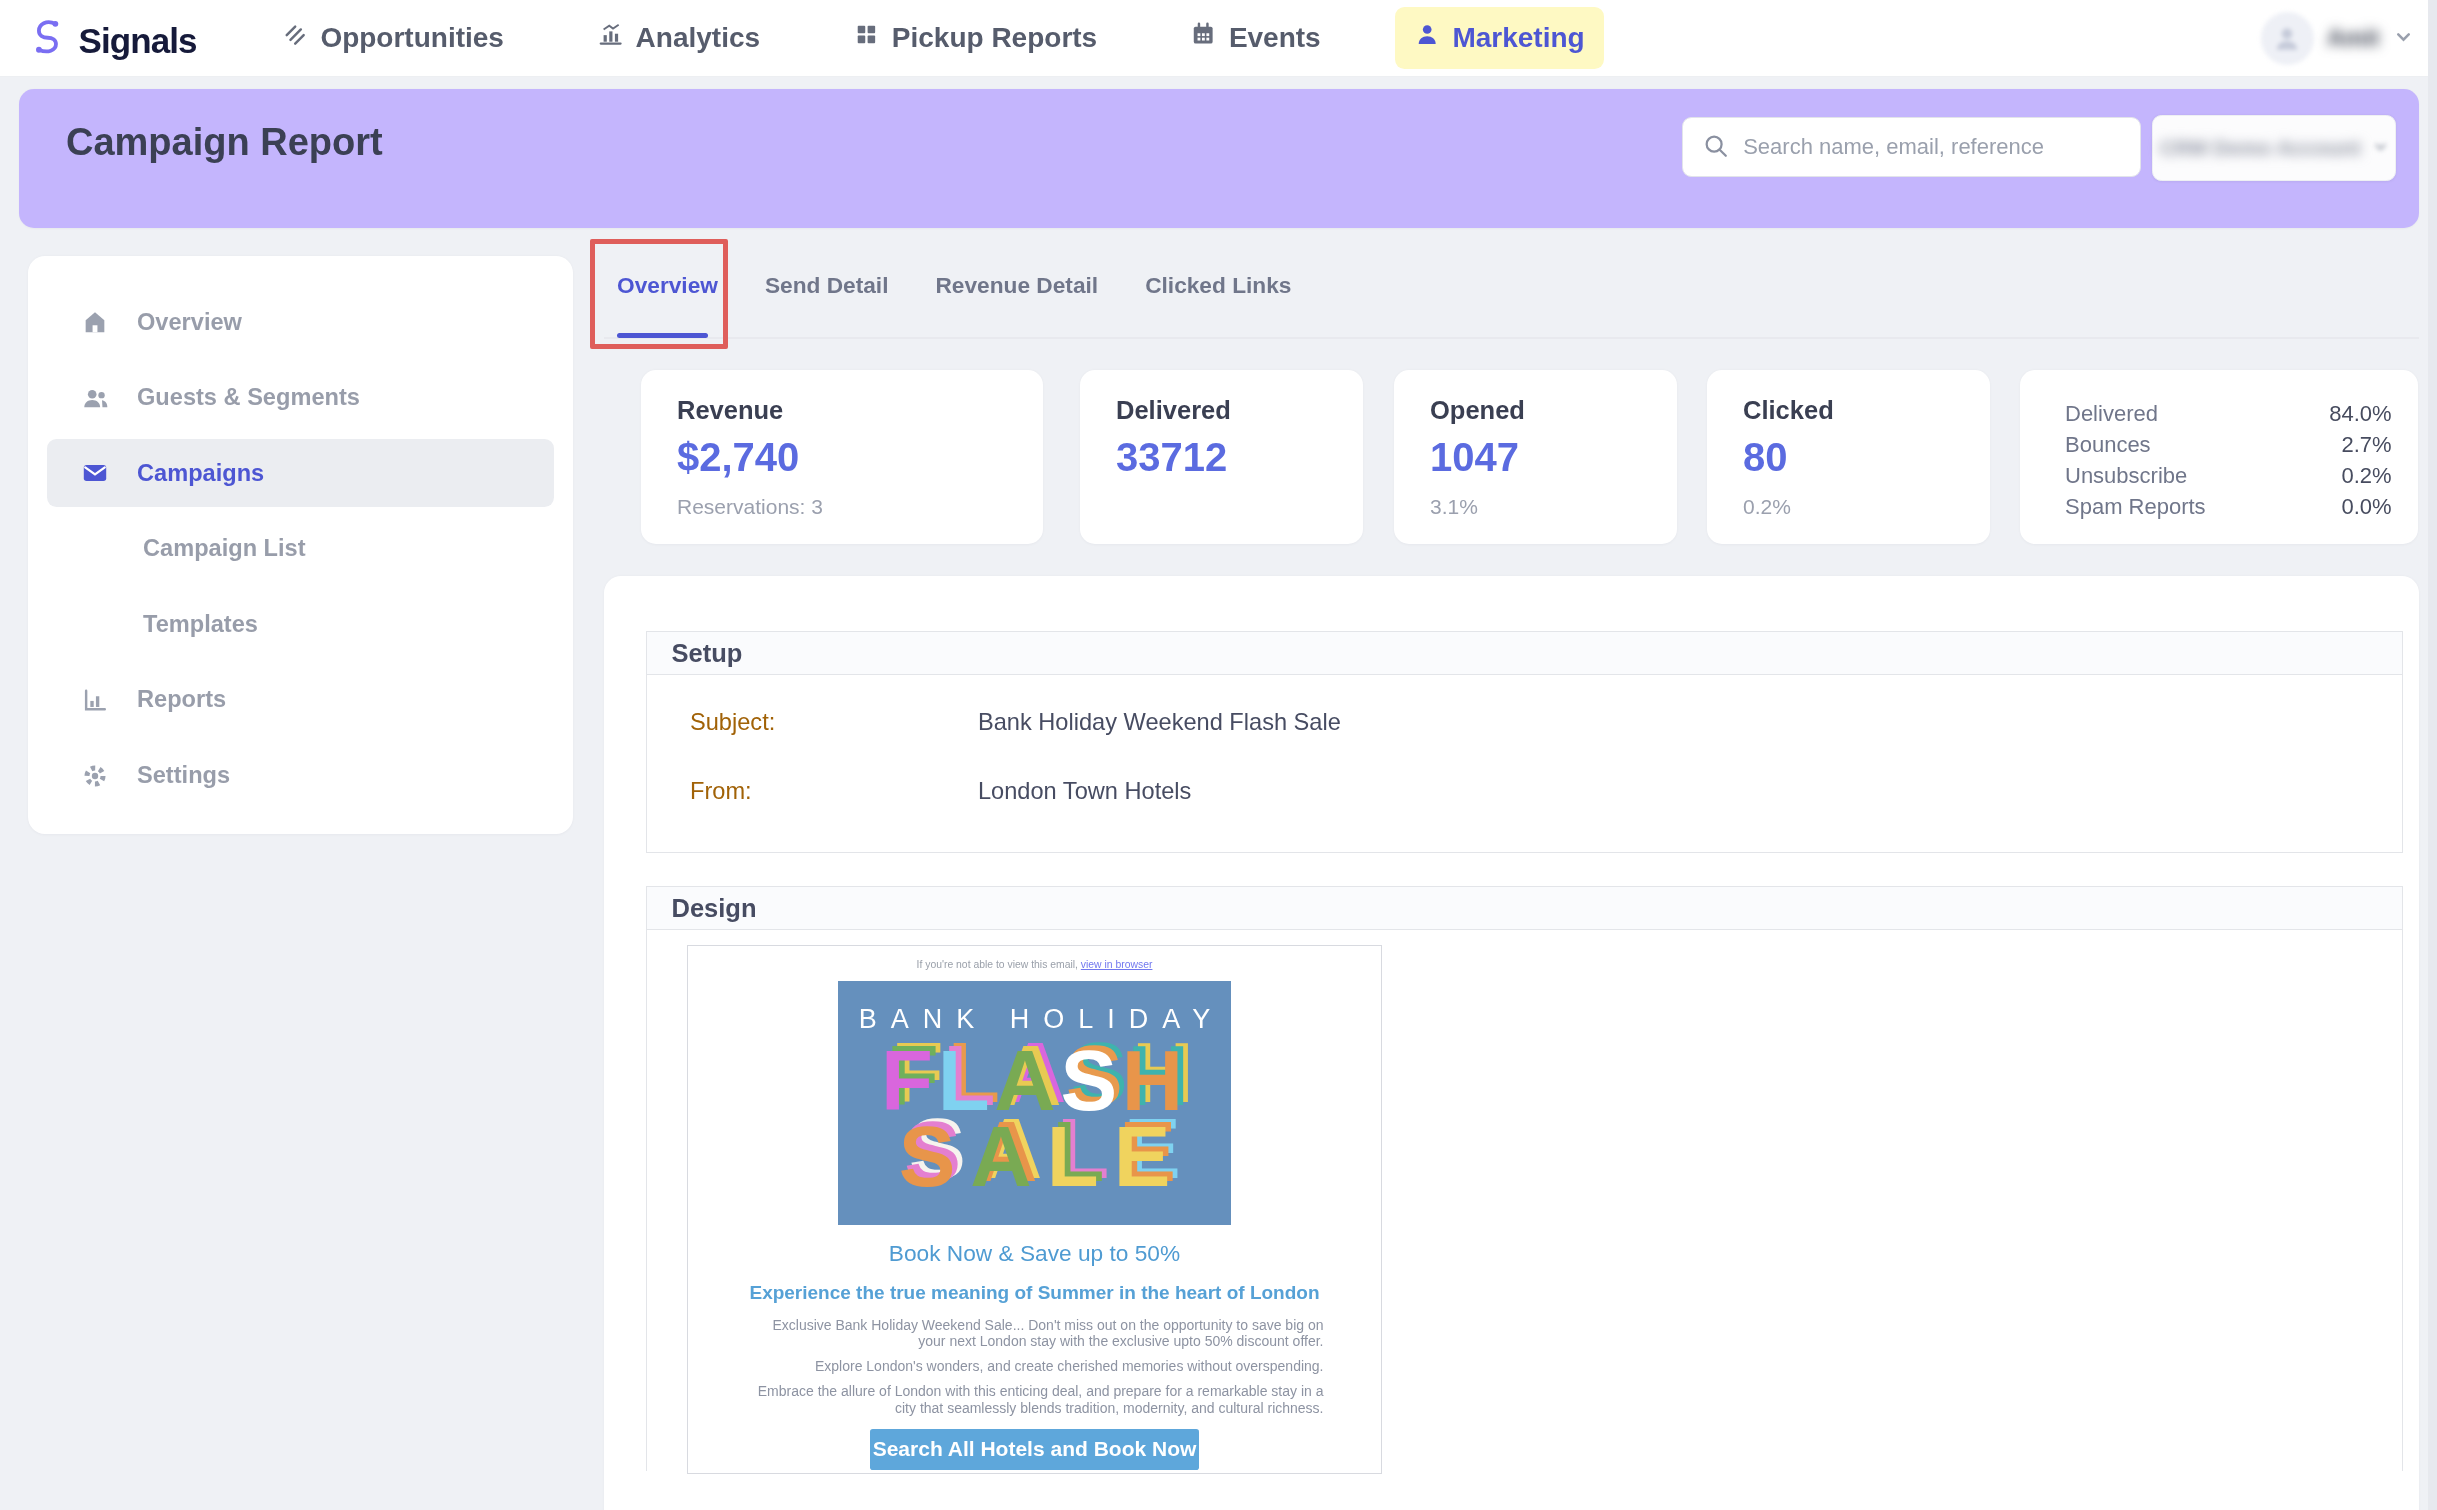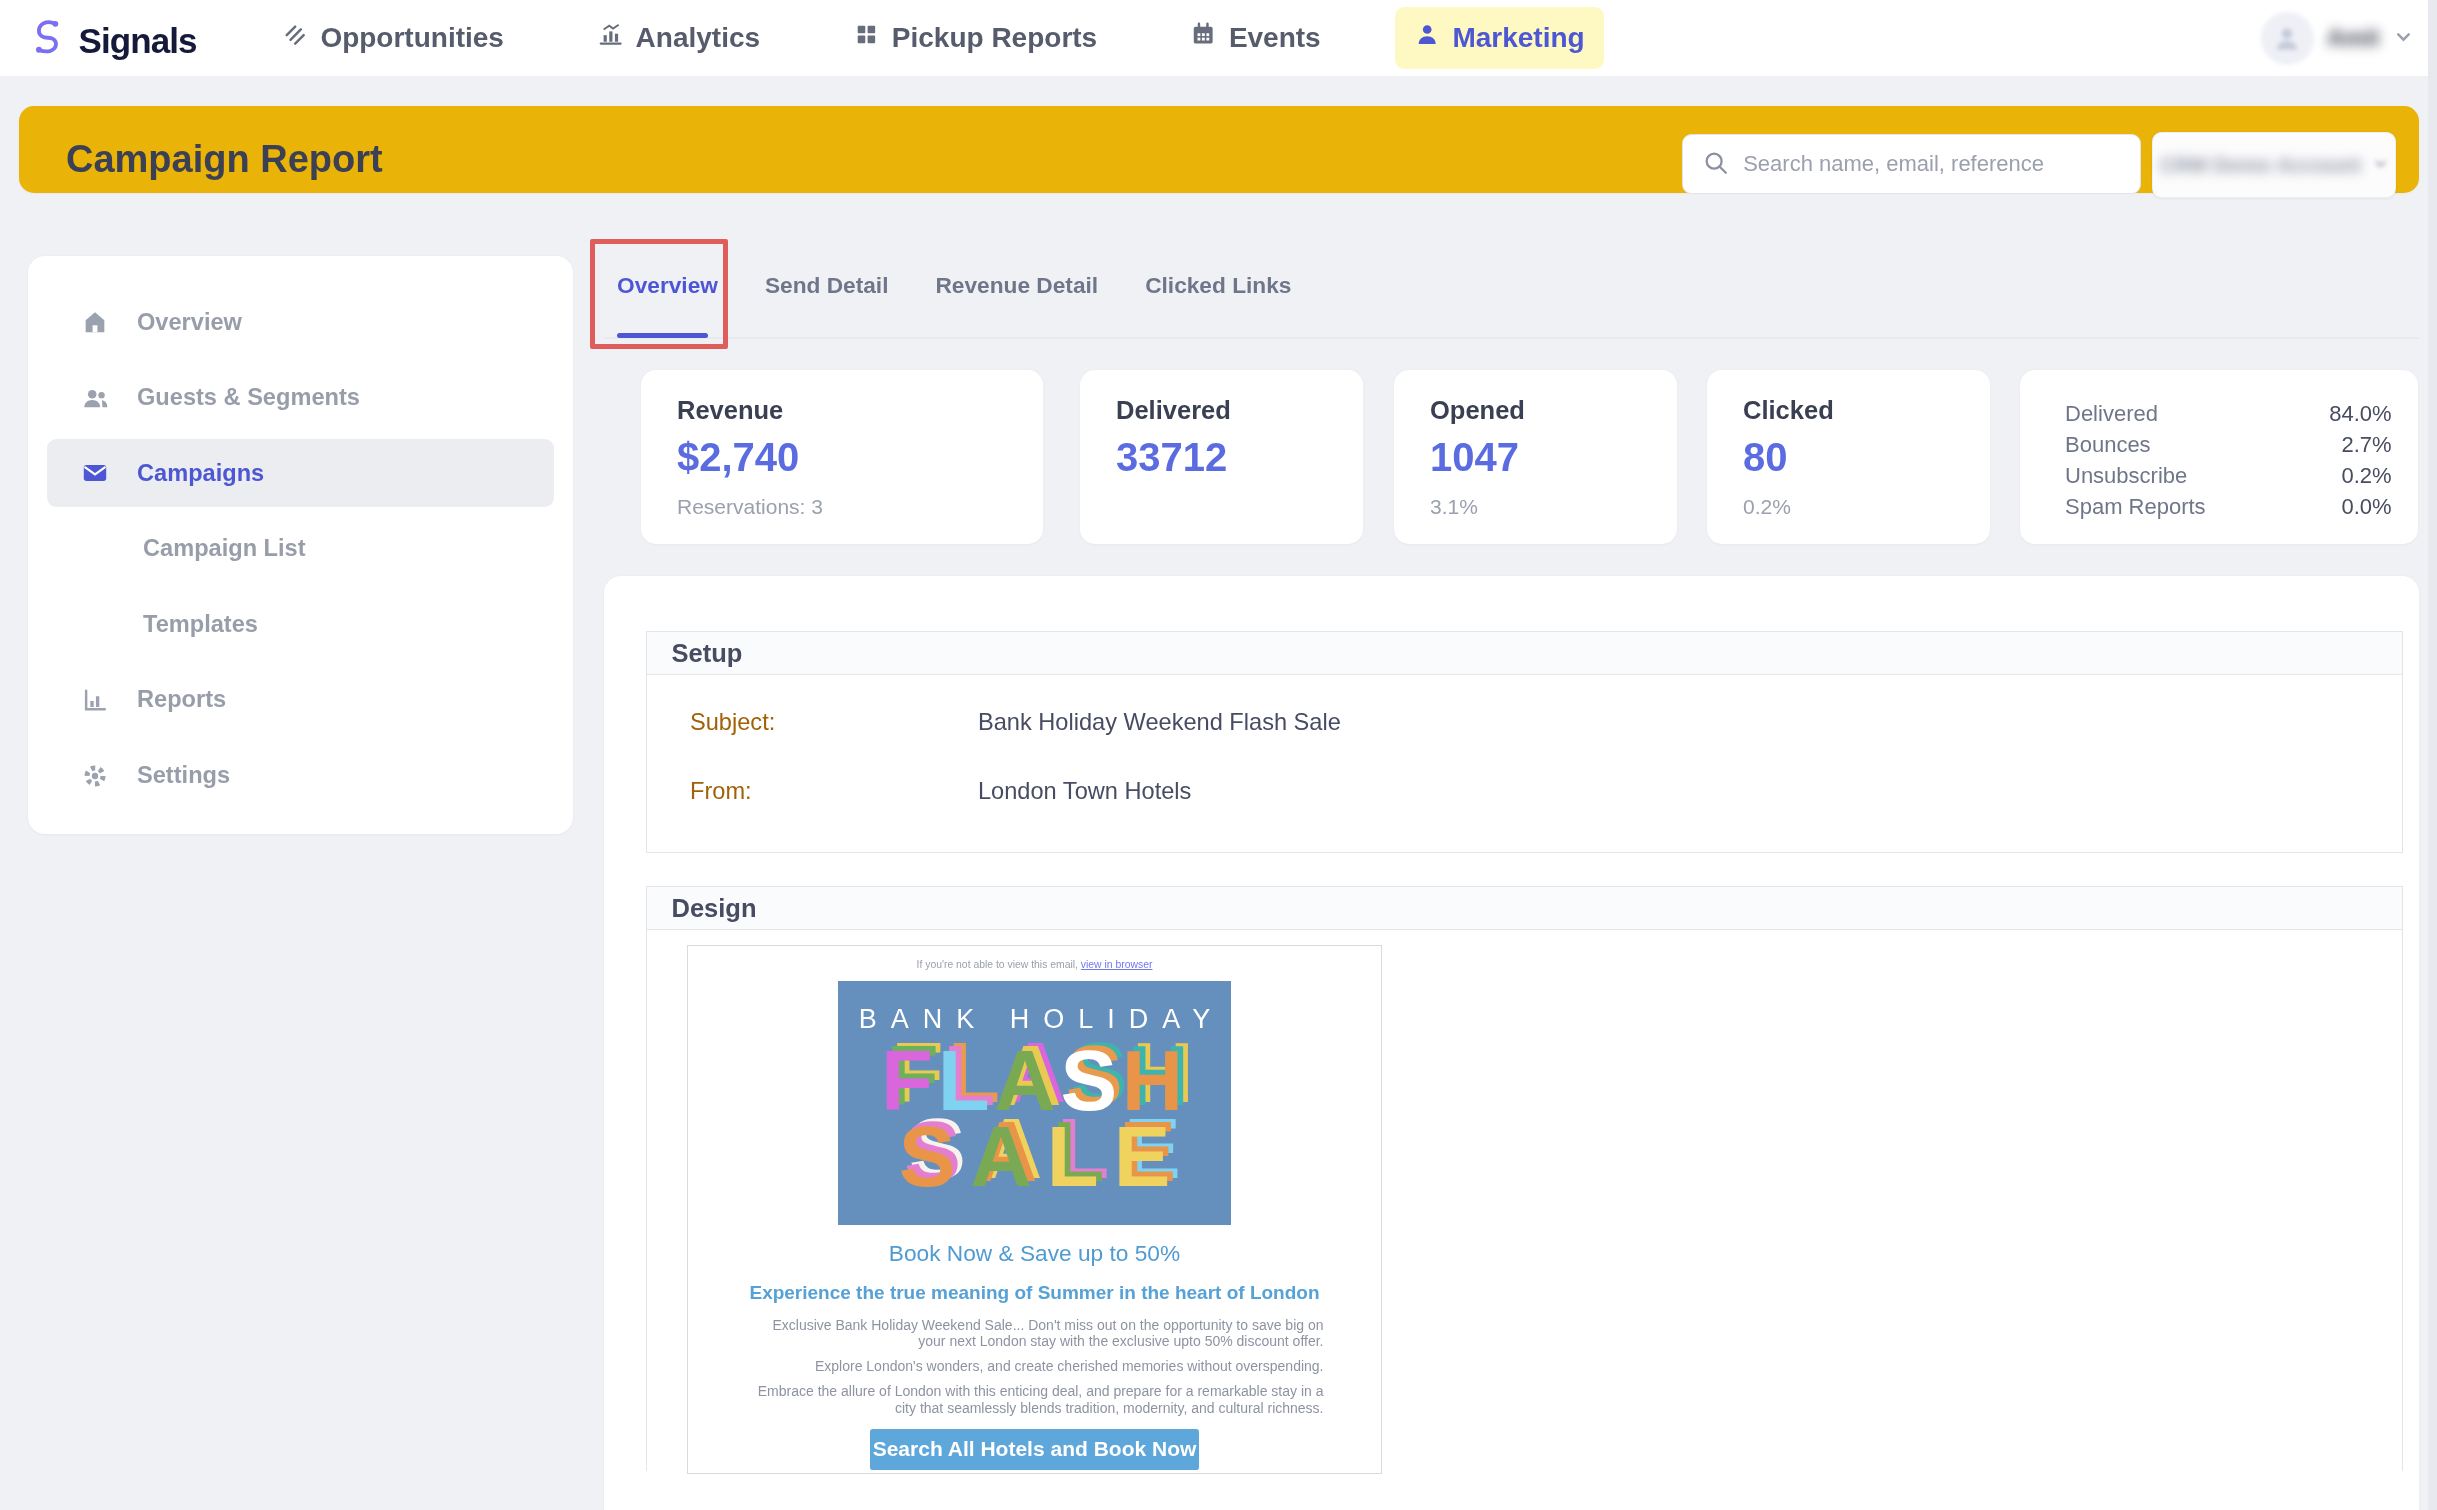--- a/index.html
+++ b/index.html
@@ -31,8 +31,8 @@
   .user-name{font-size:23.6px;font-weight:700;color:#3f4554;filter:blur(5.7px);}
 
   
-  .header-band{position:absolute;left:19px;top:89px;width:2400px;height:87px;background:#eab308;
-               border-radius:15px;box-shadow:0 0.9px 1.9px rgba(20,24,40,.03);z-index:5;margin-top:17px;}
+  .header-band{position:absolute;left:19px;top:89px;width:2400px;height:139px;background:#c4b5fd;
+               border-radius:15px;box-shadow:0 0.9px 1.9px rgba(20,24,40,.03);z-index:5;}
   .page-title{position:absolute;left:47px;top:32px;font-size:38px;font-weight:700;color:var(--ink);}
   .search{position:absolute;right:278px;top:28px;width:459px;height:60px;border:1.4px solid #e2e4ea;
           border-radius:9.4px;background:#fff;display:flex;align-items:center;padding:1px 19px;gap:13.2px;}

